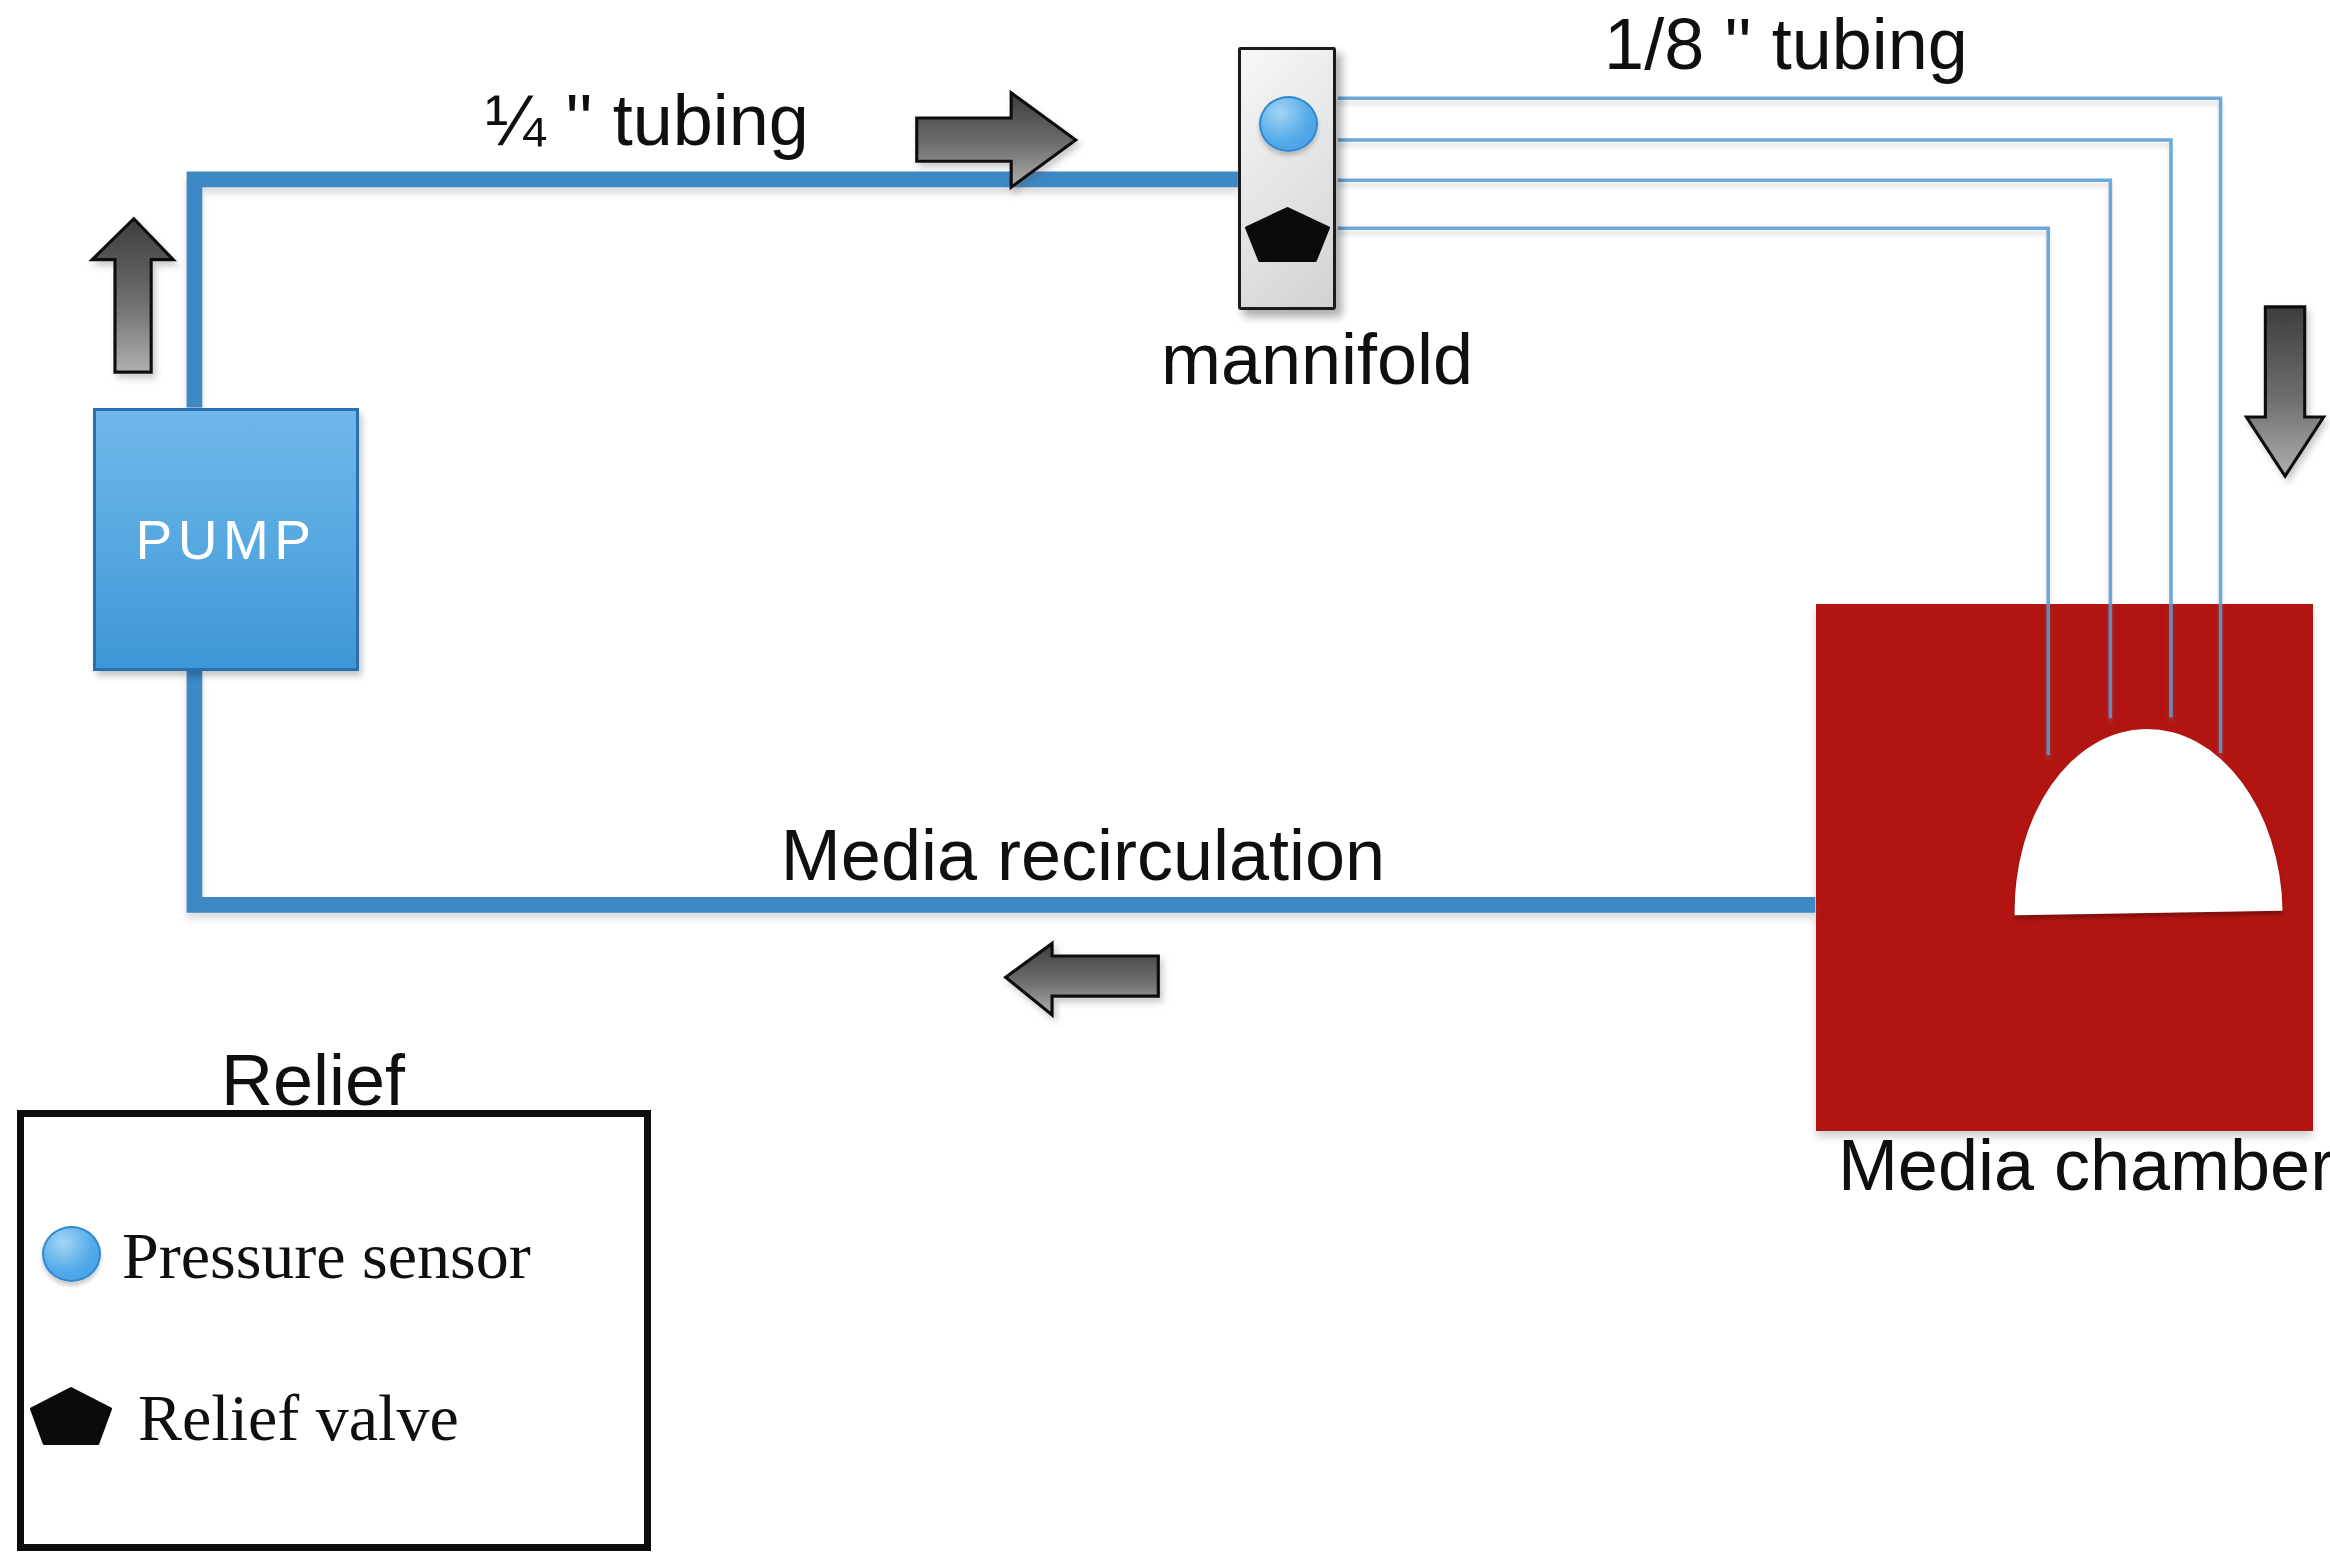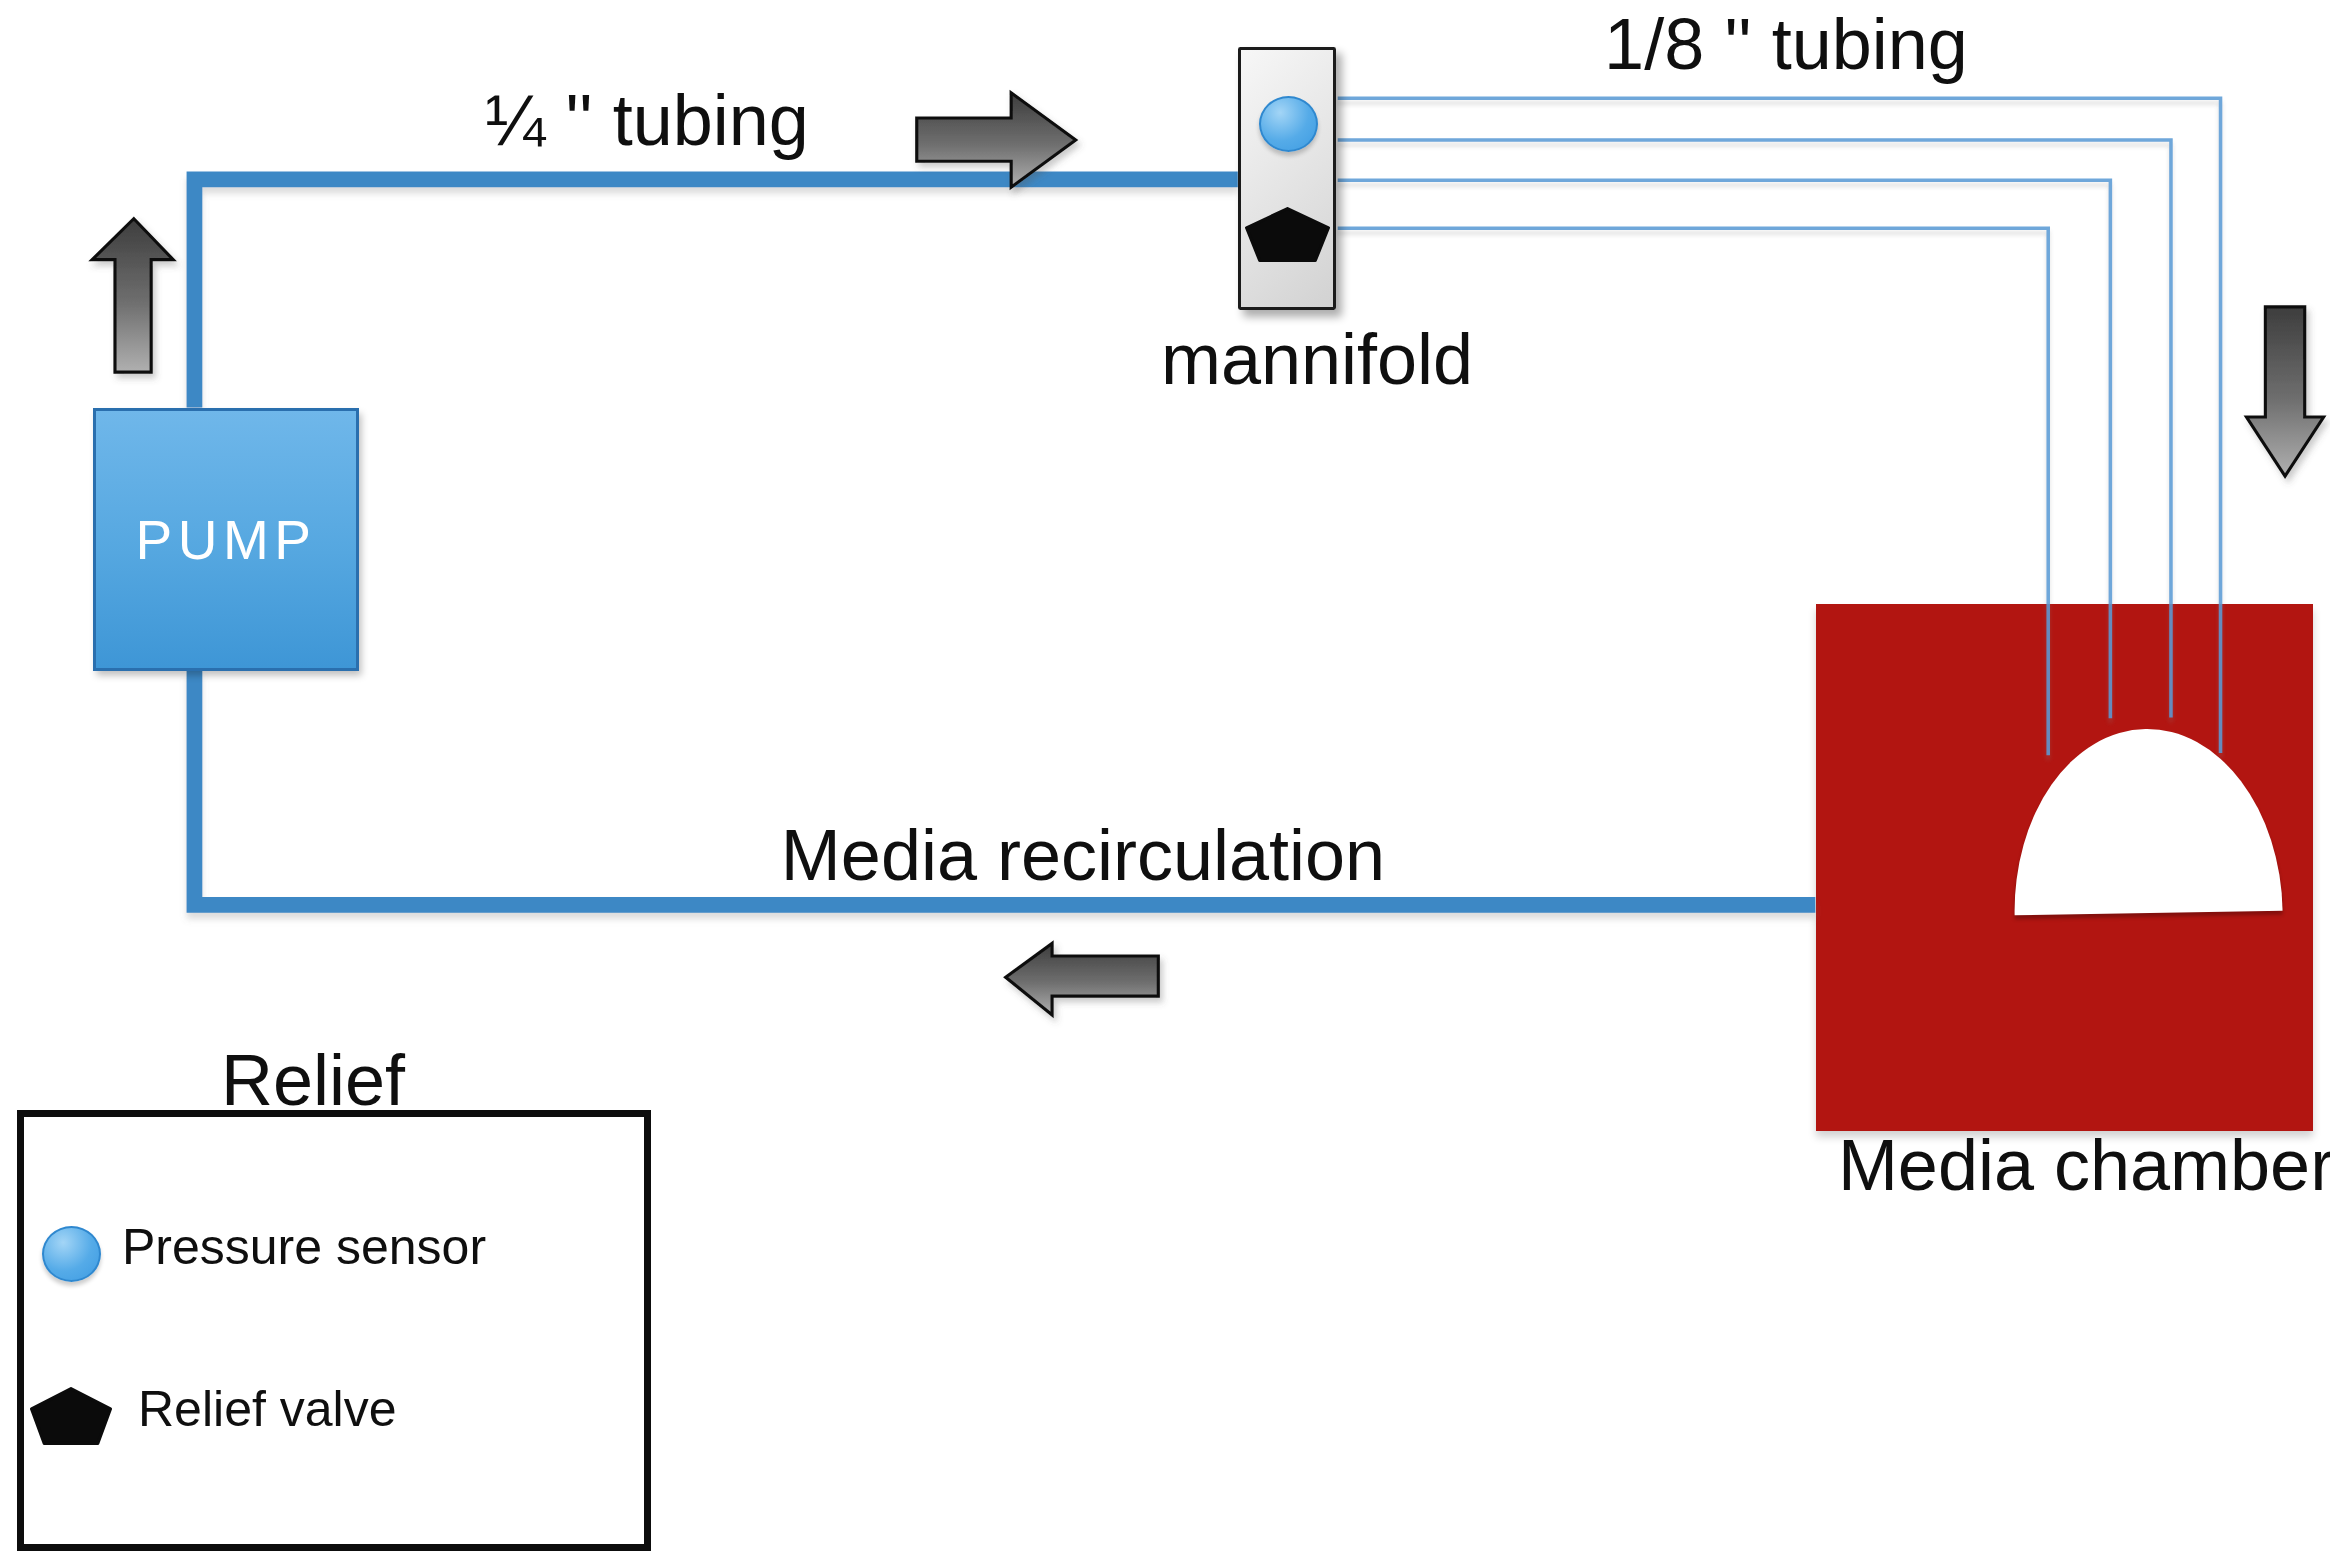--- a/index.html
+++ b/index.html
@@ -64,7 +64,7 @@
   
   .label { position:absolute; white-space:nowrap; color:#0f0f0f; }
   .big   { font-size:72px; }
-  .mid   { font-size:50px; }
+  .mid   { font-size:66px;font-family:Liberation Serif, serif; }
   .center { transform:translateX(-50%); }
   #lbl-quarter  { left:647px;  top:79px;  }
   #lbl-eighth   { left:1786px; top:3.1px;    }

